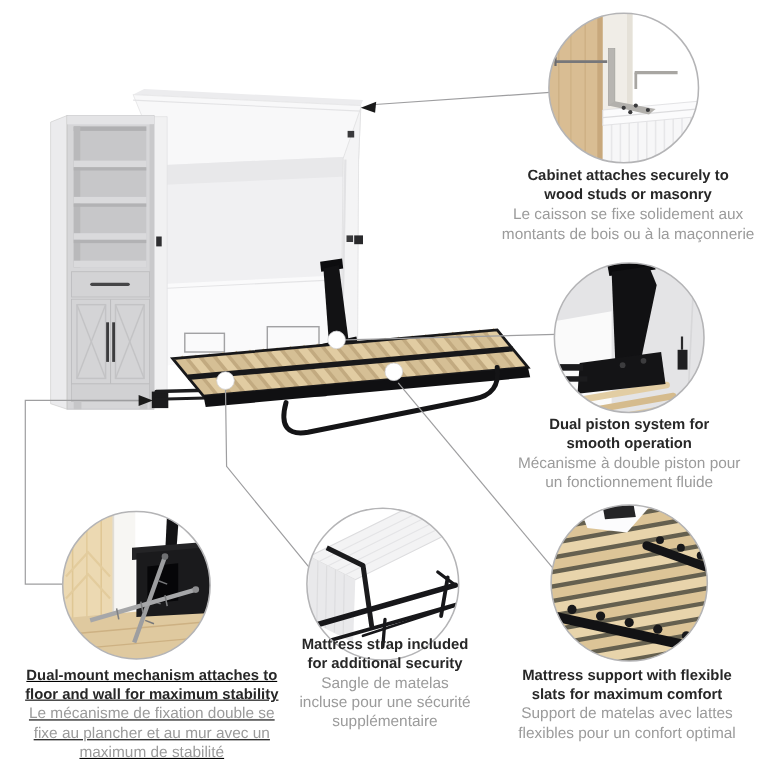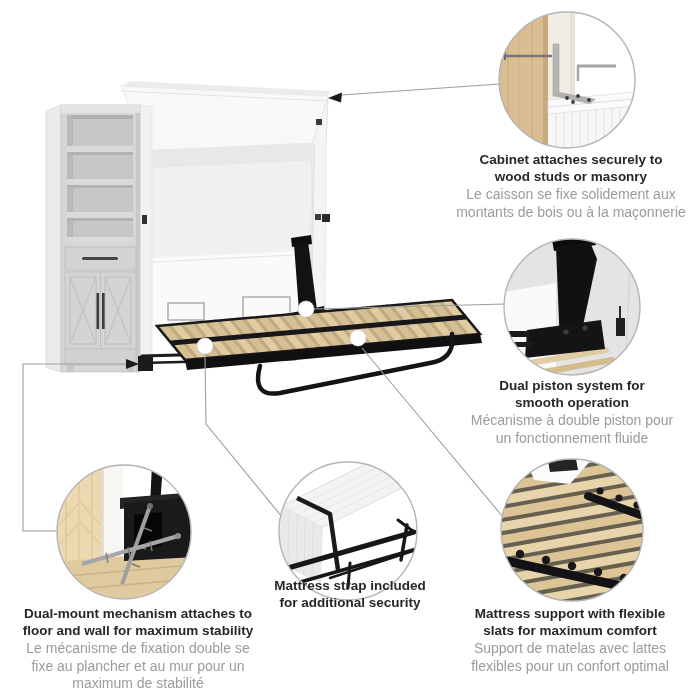--- a/index.html
+++ b/index.html
@@ -11,7 +11,7 @@
   .callout-text .fr{font-size:14px;line-height:17.5px;font-weight:400;color:#9b9b9b;white-space:pre-line;margin-top:1px;}
   #t1{left:413px;top:151px;width:316px;}
   #t2{left:417px;top:377px;width:310px;}
-  #t3{left:0px;top:605px;width:276px;}
+  #t3{left:0px;top:605px;width:276px;text-decoration:underline;}
   #t4{left:240px;top:577px;width:220px;}
   #t5{left:430px;top:605px;width:280px;}
 </style>

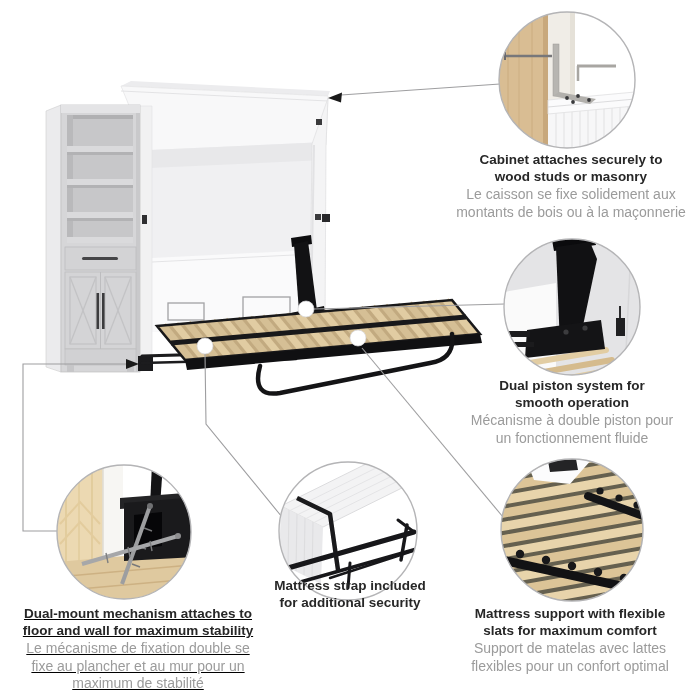--- a/index.html
+++ b/index.html
@@ -367,6 +367,9 @@
 <div class="callout-text" id="t4">
   <div class="en">Mattress strap included
 for additional security</div>
+  <div class="fr">Sangle de matelas
+incluse pour une sécurité
+supplémentaire</div>
 </div>
 <div class="callout-text" id="t5">
   <div class="en">Mattress support with flexible

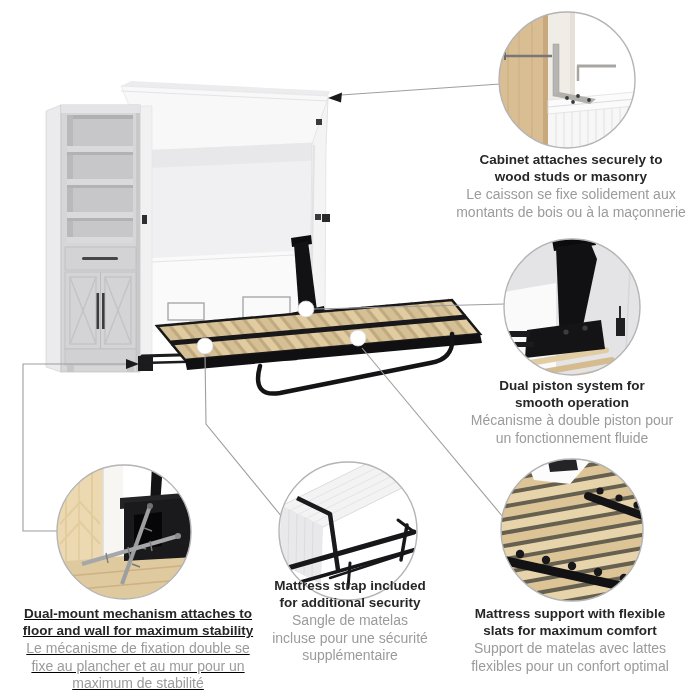--- a/index.html
+++ b/index.html
@@ -361,7 +361,7 @@
   <div class="en">Dual-mount mechanism attaches to
 floor and wall for maximum stability</div>
   <div class="fr">Le mécanisme de fixation double se
-fixe au plancher et au mur pour un
+fixe au plancher et au mur avec un
 maximum de stabilité</div>
 </div>
 <div class="callout-text" id="t4">

